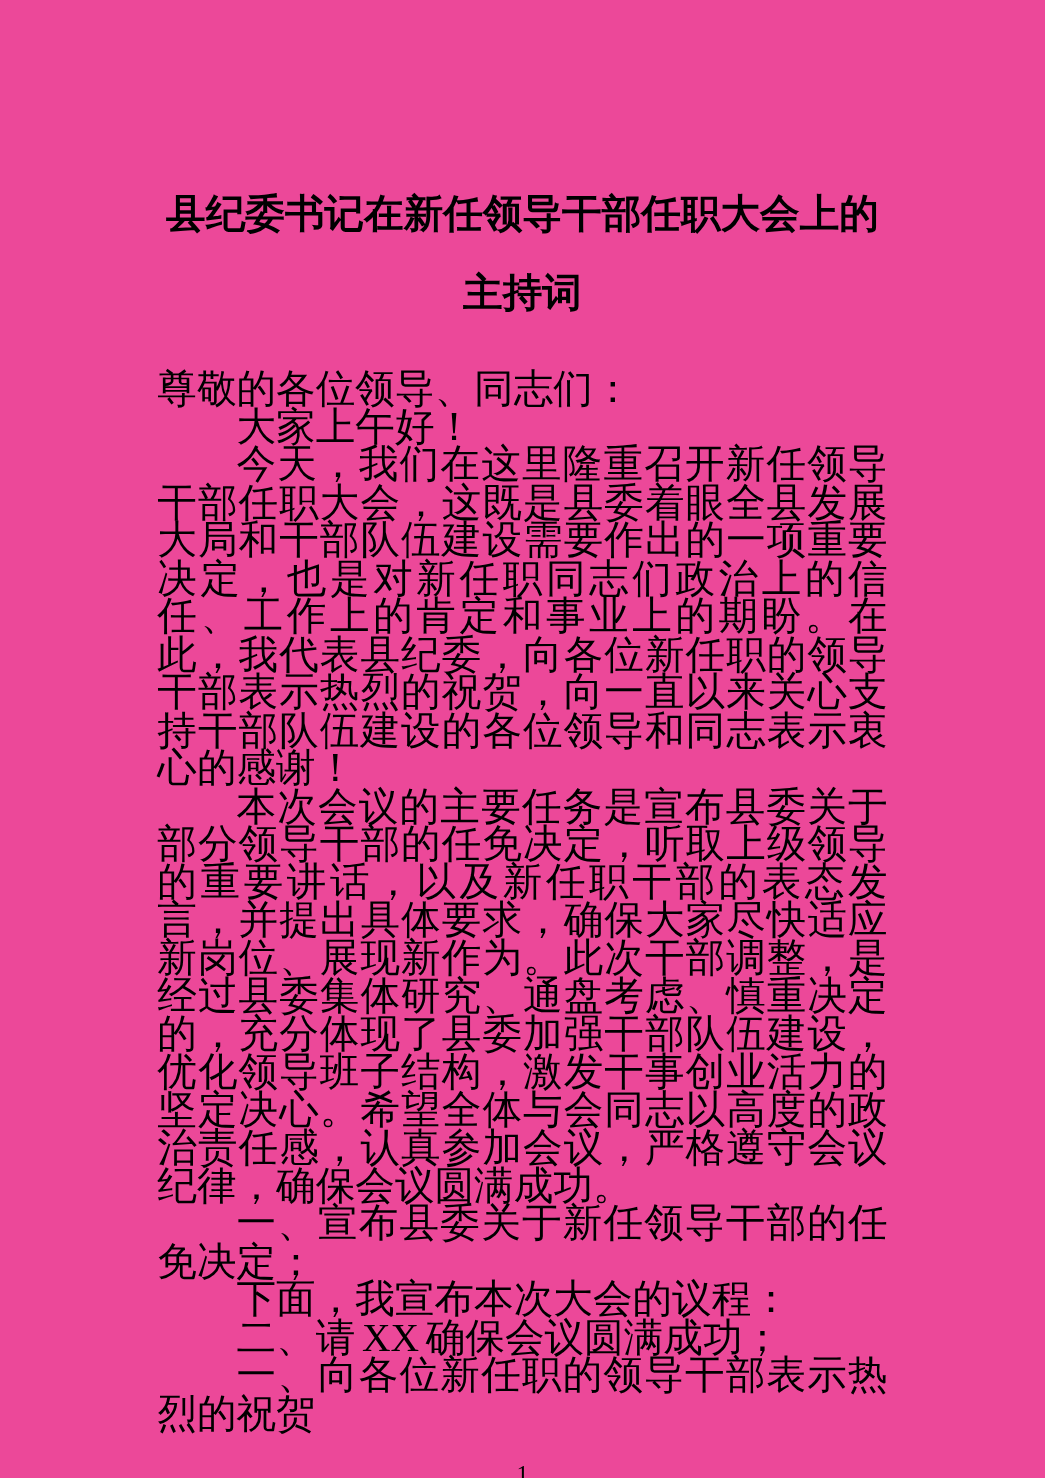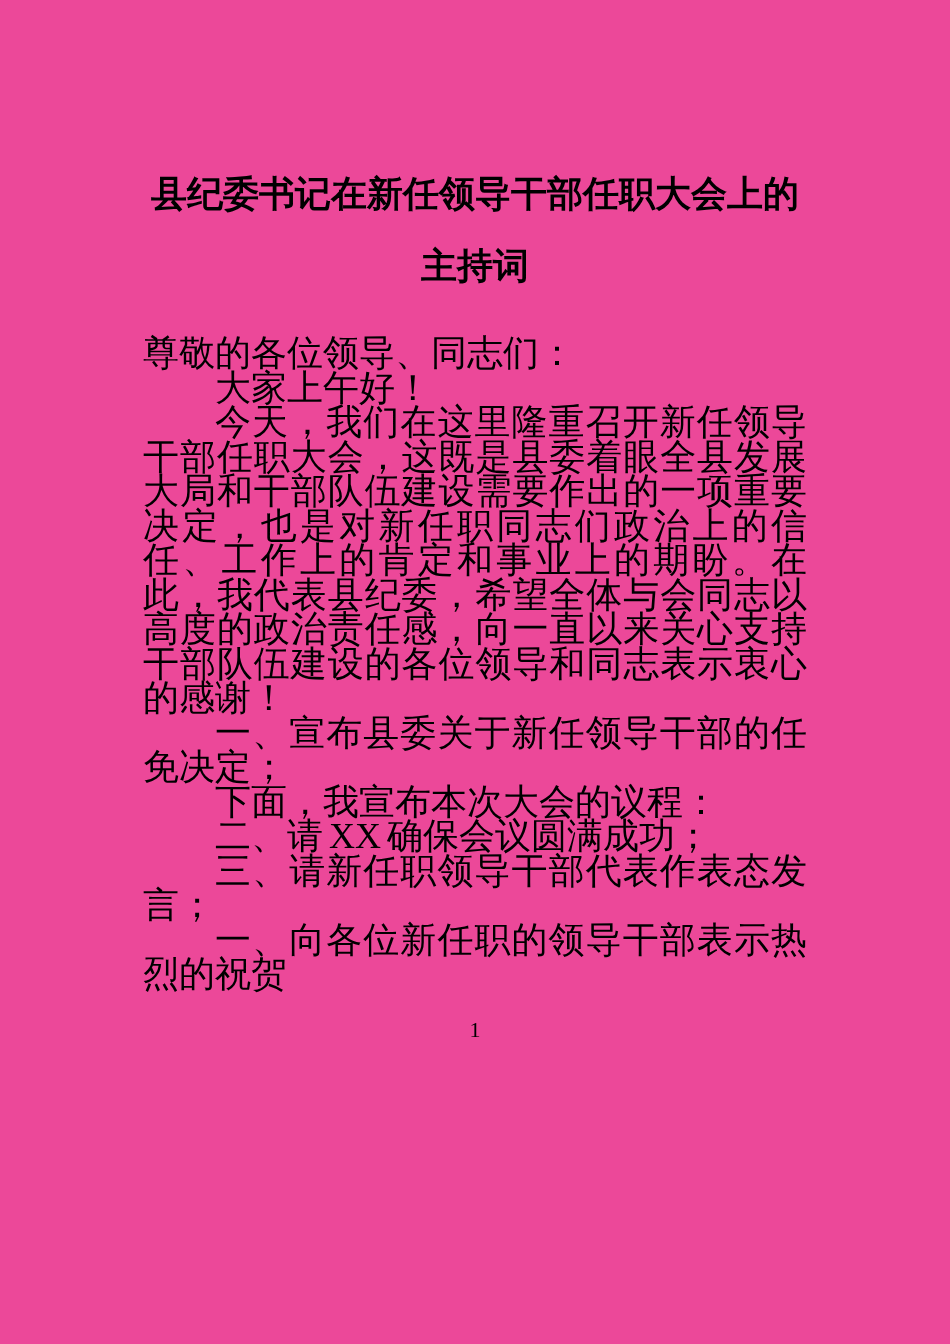--- a/index.html
+++ b/index.html
@@ -62,7 +62,7 @@
 
     <p class="para indent">大家上午好！</p>
 
-    <p class="para indent">今天，我们在这里隆重召开新任领导干部任职大会，这既是县委着眼全县发展大局和干部队伍建设需要作出的一项重要决定，也是对新任职同志们政治上的信任、工作上的肯定和事业上的期盼。在此，我代表县纪委，希望全体与会同志以高度的政治责任感，向一直以来关心支持干部队伍建设的各位领导和同志表示衷心的感谢！</p>
+    <p class="para indent">今天，我们在这里隆重召开新任领导干部任职大会，这既是县委着眼全县发展大局和干部队伍建设需要作出的一项重要决定，也是对新任职同志们政治上的信任、工作上的肯定和事业上的期盼。在此，我代表县纪委，向各位新任职的领导干部表示热烈的祝贺，向一直以来关心支持干部队伍建设的各位领导和同志表示衷心的感谢！</p>
 
 
     <p class="para indent">一、宣布县委关于新任领导干部的任免决定；</p>

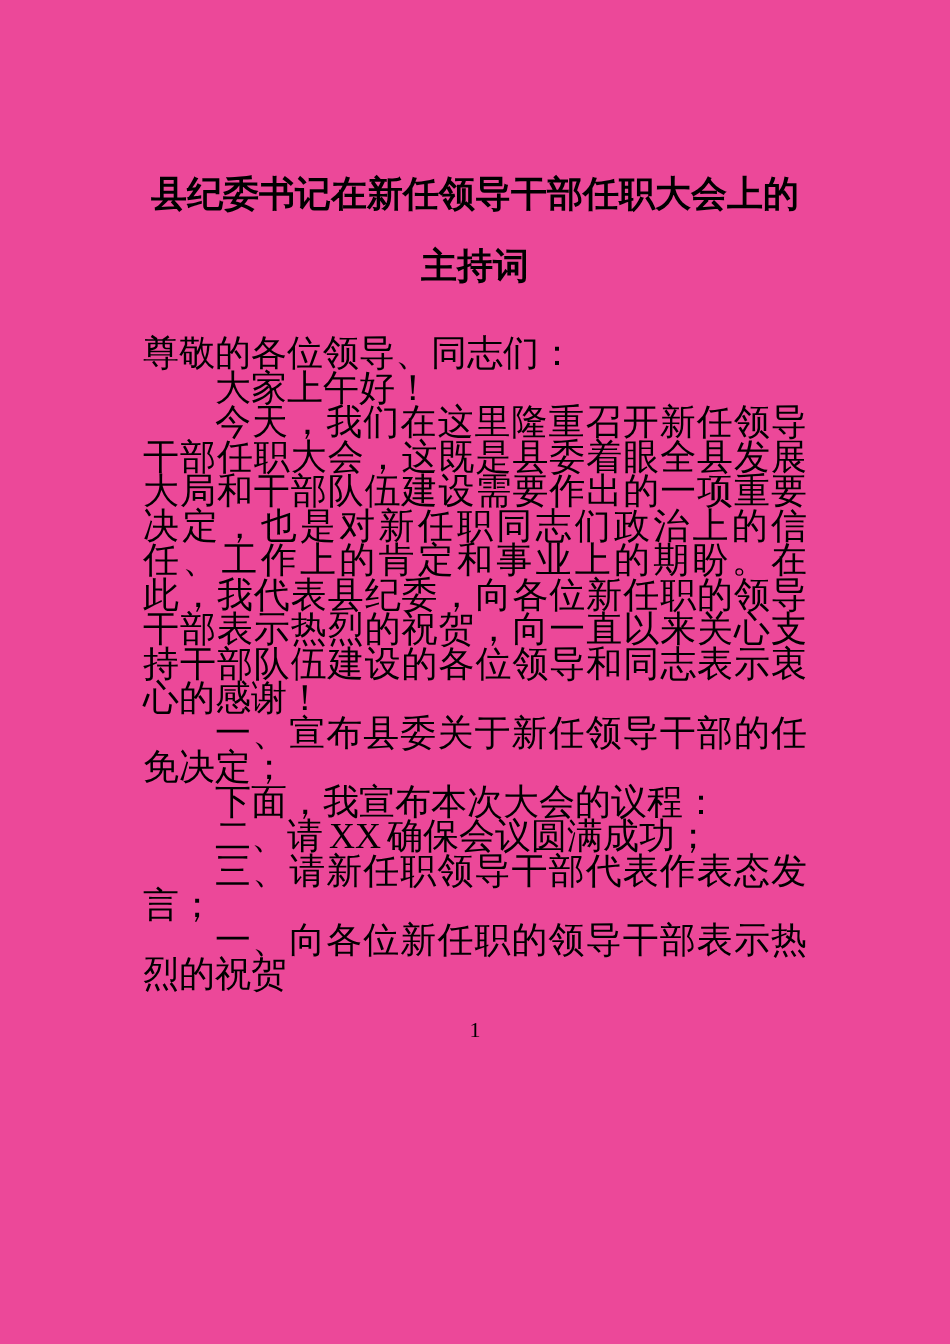--- a/index.html
+++ b/index.html
@@ -64,6 +64,7 @@
 
     <p class="para indent">今天，我们在这里隆重召开新任领导干部任职大会，这既是县委着眼全县发展大局和干部队伍建设需要作出的一项重要决定，也是对新任职同志们政治上的信任、工作上的肯定和事业上的期盼。在此，我代表县纪委，向各位新任职的领导干部表示热烈的祝贺，向一直以来关心支持干部队伍建设的各位领导和同志表示衷心的感谢！</p>
 
+    <p class="para indent">本次会议的主要任务是宣布县委关于部分领导干部的任免决定，听取上级领导的重要讲话，以及新任职干部的表态发言，并提出具体要求，确保大家尽快适应新岗位、展现新作为。此次干部调整，是经过县委集体研究、通盘考虑、慎重决定的，充分体现了县委加强干部队伍建设，优化领导班子结构，激发干事创业活力的坚定决心。希望全体与会同志以高度的政治责任感，认真参加会议，严格遵守会议纪律，确保会议圆满成功。</p>
 
     <p class="para indent">一、宣布县委关于新任领导干部的任免决定；</p>
 

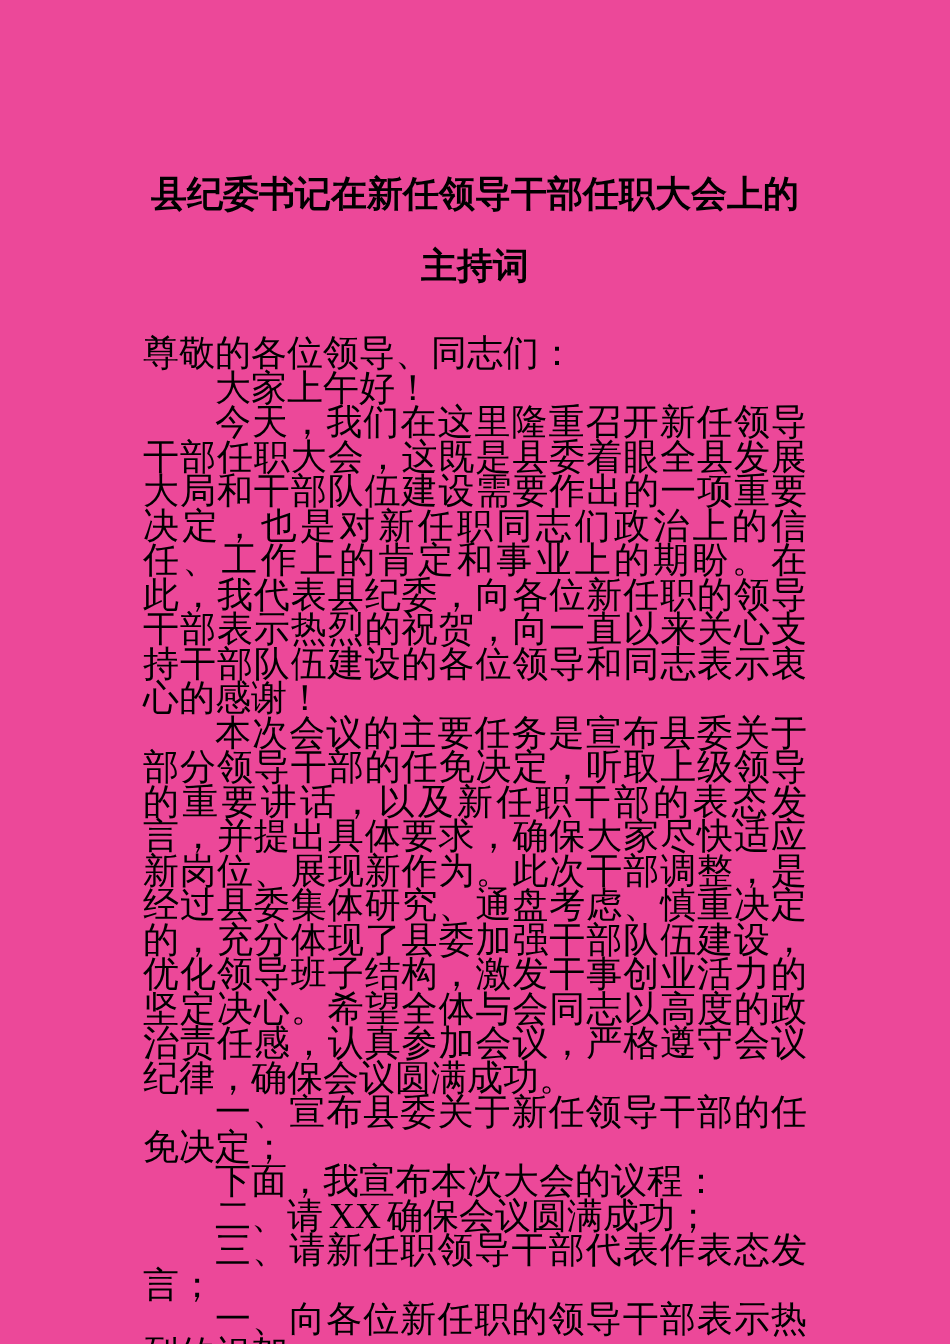--- a/index.html
+++ b/index.html
@@ -72,7 +72,6 @@
 
     <p class="para indent"><span>二、请</span><span class="latin">XX</span><span>确保会议圆满成功；</span></p>
 
-    <p class="para indent">三、请新任职领导干部代表作表态发言；</p>
 
 
 

